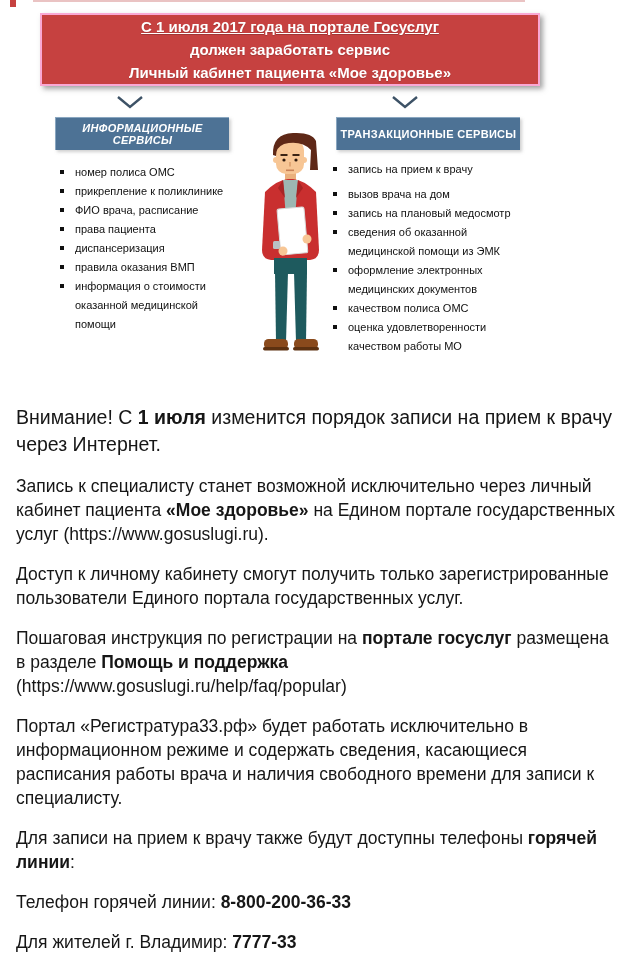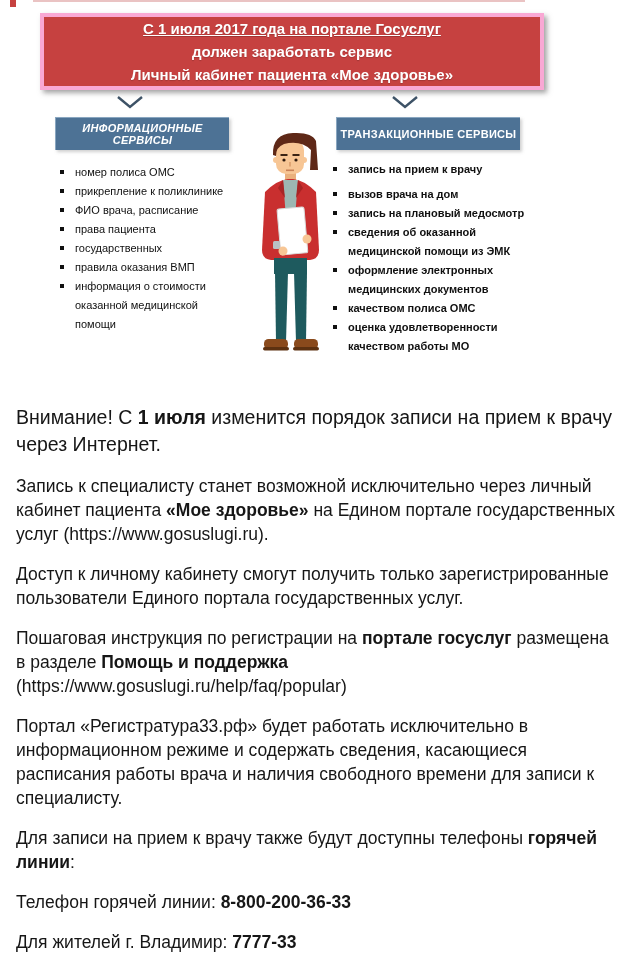--- a/index.html
+++ b/index.html
@@ -25,7 +25,7 @@
   .banner{
     position:absolute;left:40px;top:13px;width:496px;height:69px;
     background:#c64140;
-    border:4px solid #f9a8d4;
+    border:2px solid #f9a8d4;
     box-shadow:3px 3px 5px rgba(90,90,90,.55);
     display:flex;flex-direction:column;justify-content:center;
     text-align:center;

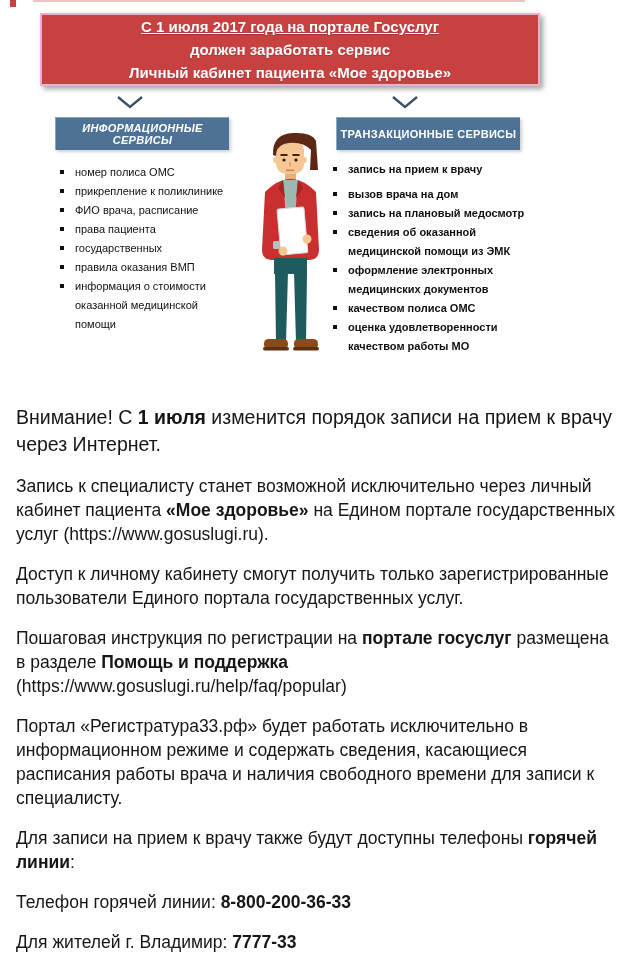--- a/index.html
+++ b/index.html
@@ -58,7 +58,7 @@
     font-size:11px;line-height:19px;color:#101010;
   }
   .svc-list.left{left:58px;top:163px;width:180px;}
-  .svc-list.right{left:331px;top:160px;width:196px;font-weight:bold;}
+  .svc-list.right{left:331px;top:160px;width:196px;}
   .svc-list li{position:relative;padding-left:17px;}
   .svc-list li::before{
     content:"";position:absolute;left:2px;top:7px;

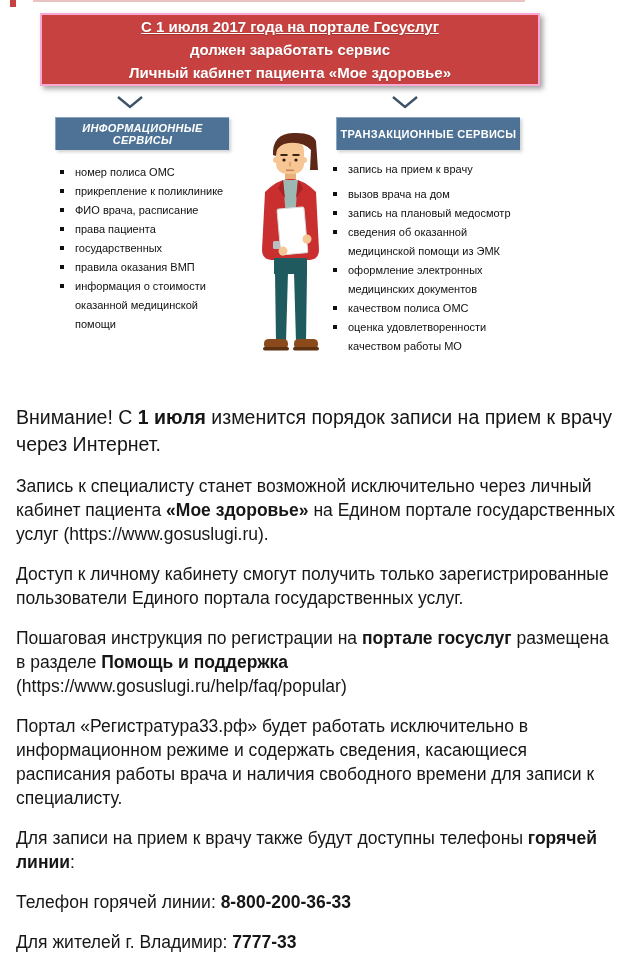--- a/index.html
+++ b/index.html
@@ -105,7 +105,7 @@
     <li>прикрепление к поликлинике</li>
     <li>ФИО врача, расписание</li>
     <li>права пациента</li>
-    <li>государственных</li>
+    <li>диспансеризация</li>
     <li>правила оказания ВМП</li>
     <li>информация о стоимости оказанной медицинской помощи</li>
   </ul>

